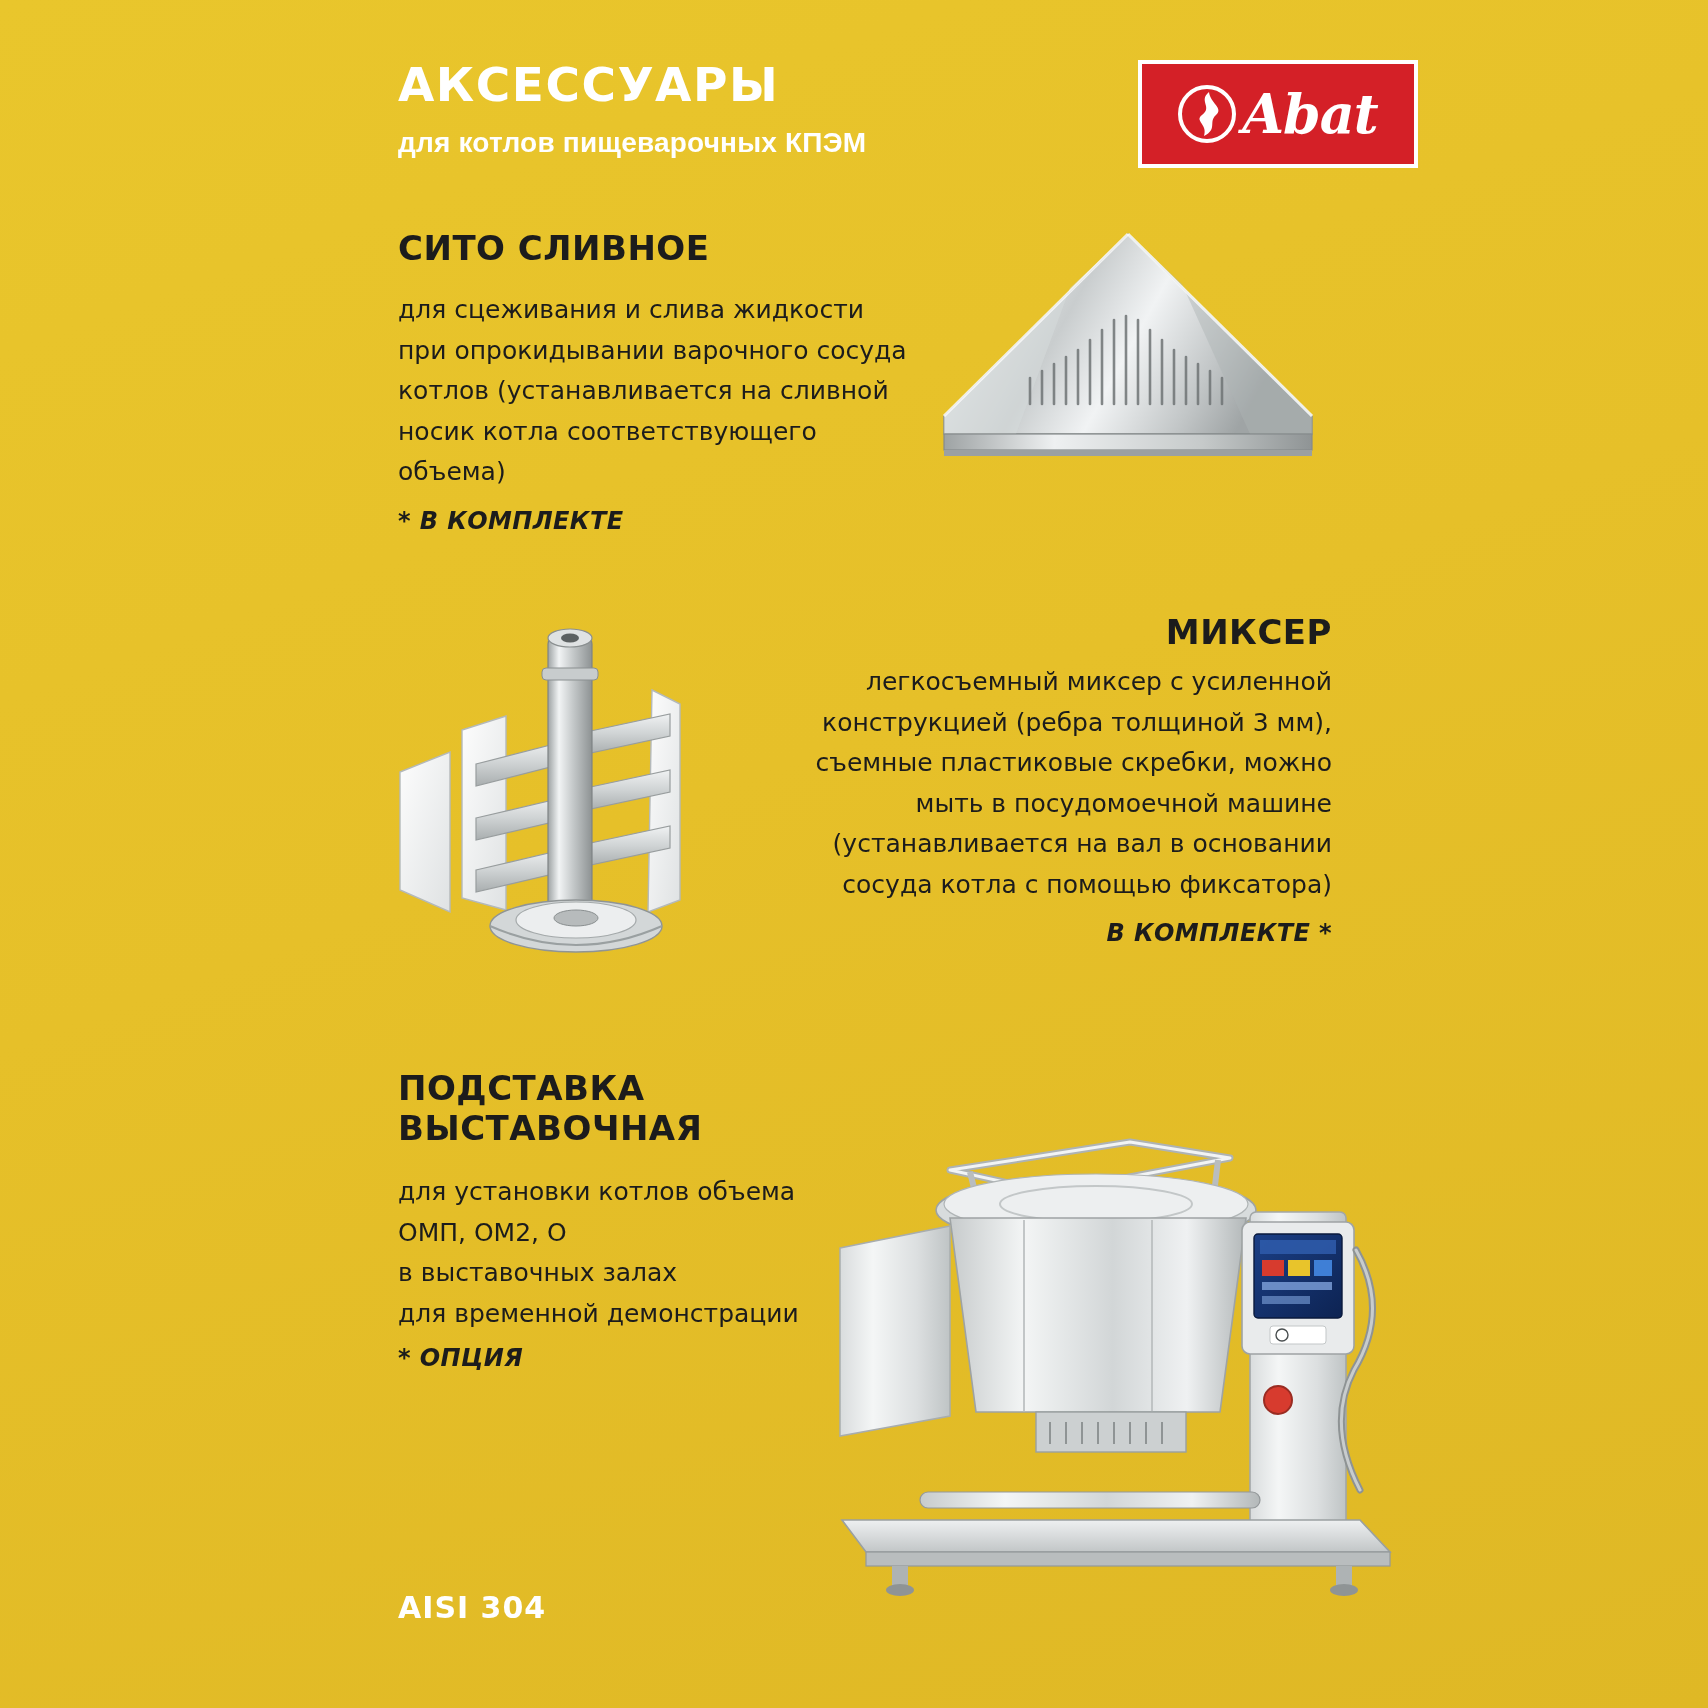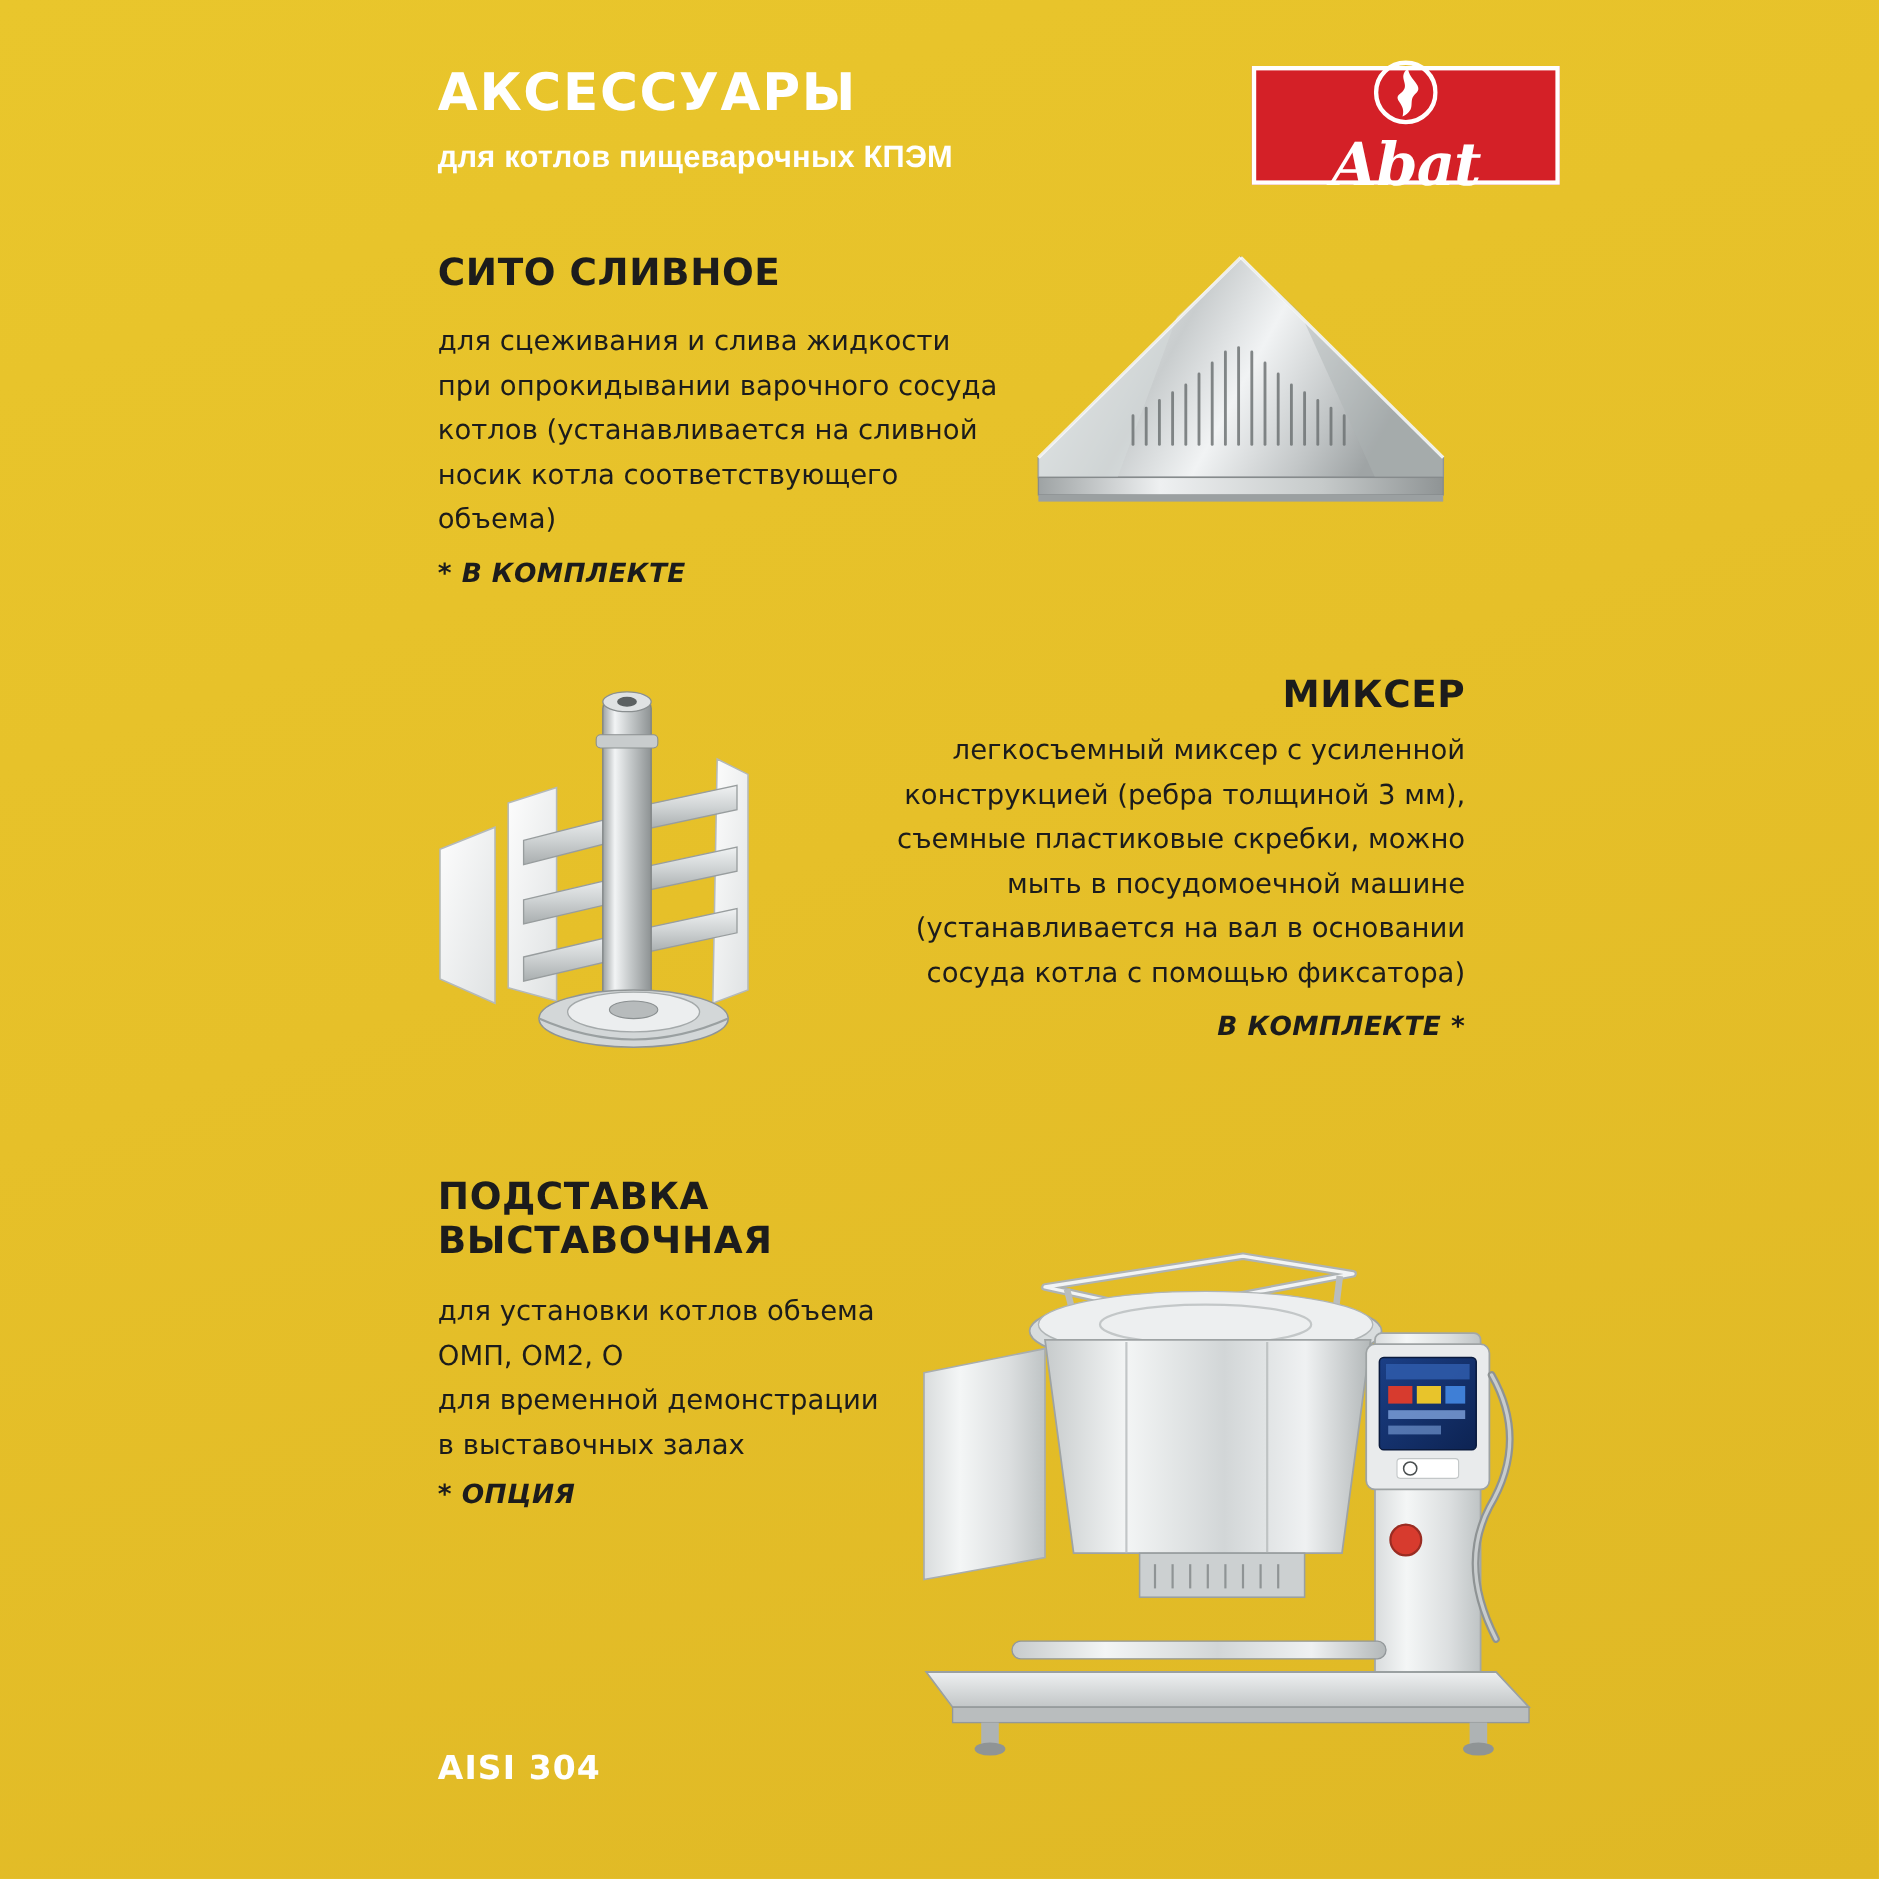--- a/index.html
+++ b/index.html
@@ -64,7 +64,6 @@
     display: flex;
     align-items: center;
     gap: 6px;
-    flex-direction: column;
   }
   .logo-mark {
     width: 58px;

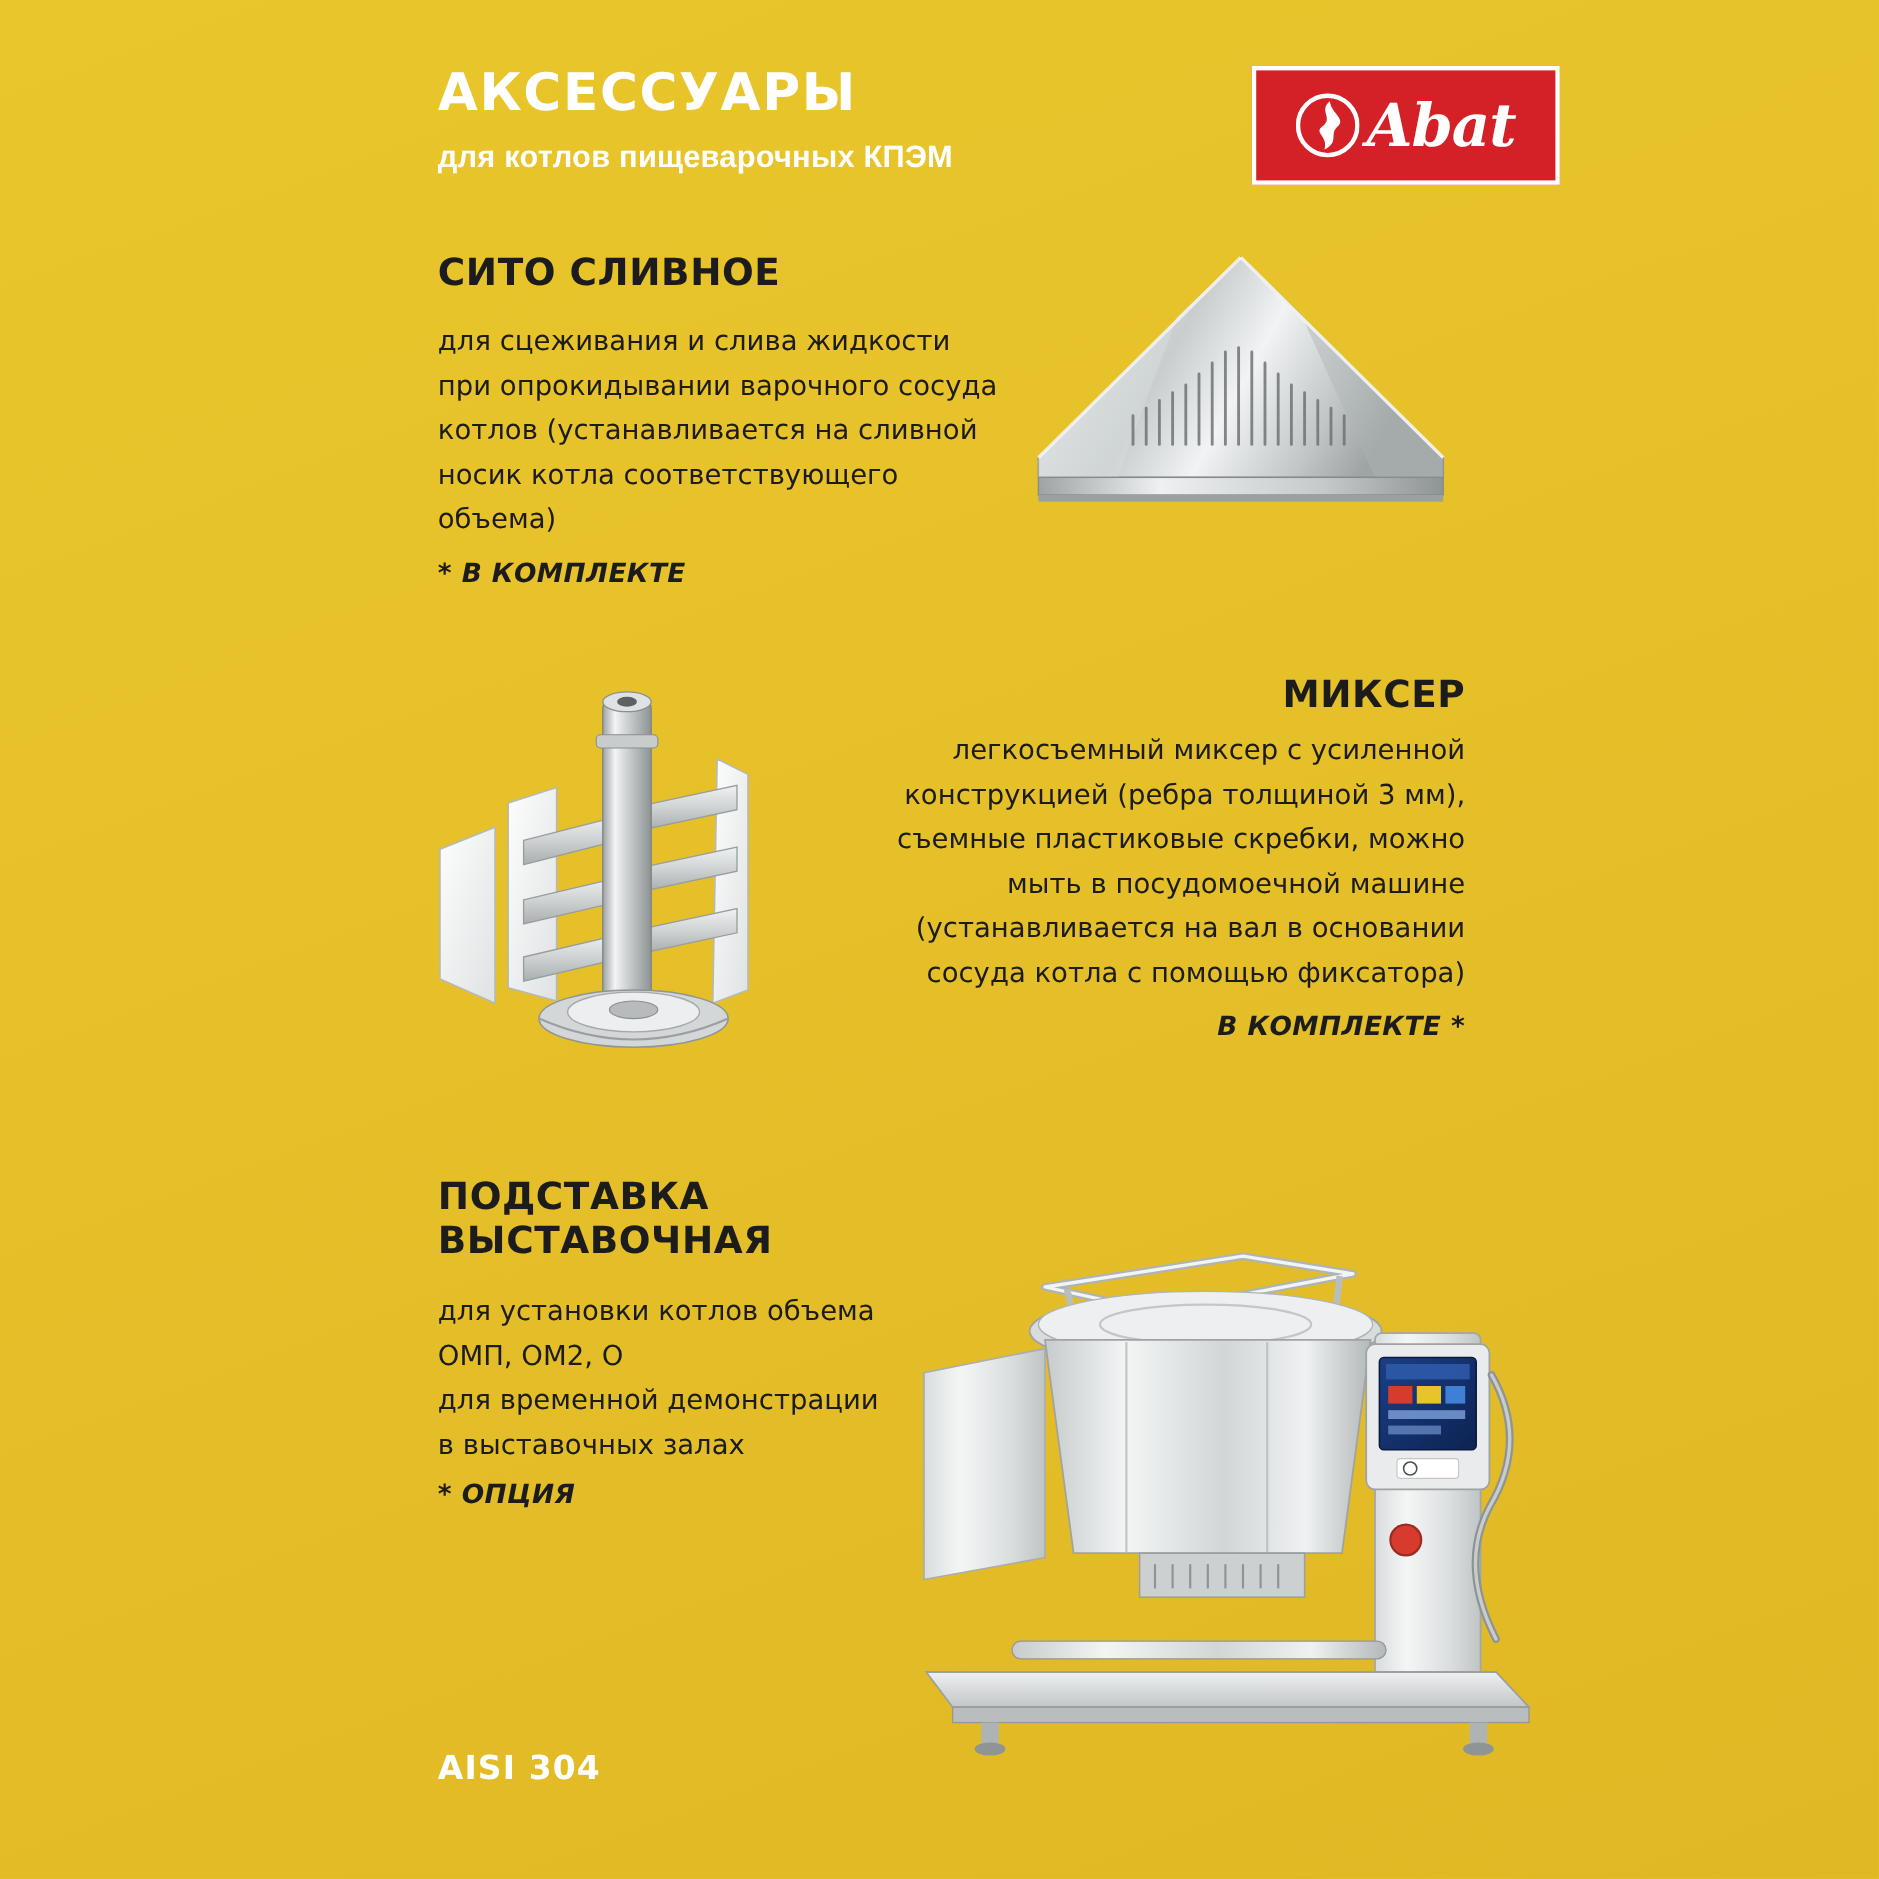--- a/index.html
+++ b/index.html
@@ -313,8 +313,8 @@
     <div class="sec-head">ПОДСТАВКА ВЫСТАВОЧНАЯ</div>
     <div class="body-text sec3-body">для установки котлов объема</div>
     <div class="body-text">ОМП, ОМ2, О</div>
+    <div class="body-text">в выставочных залах</div>
     <div class="body-text">для временной демонстрации</div>
-    <div class="body-text">в выставочных залах</div>
     <div class="note sec3-note">* ОПЦИЯ</div>
   </div>
 

